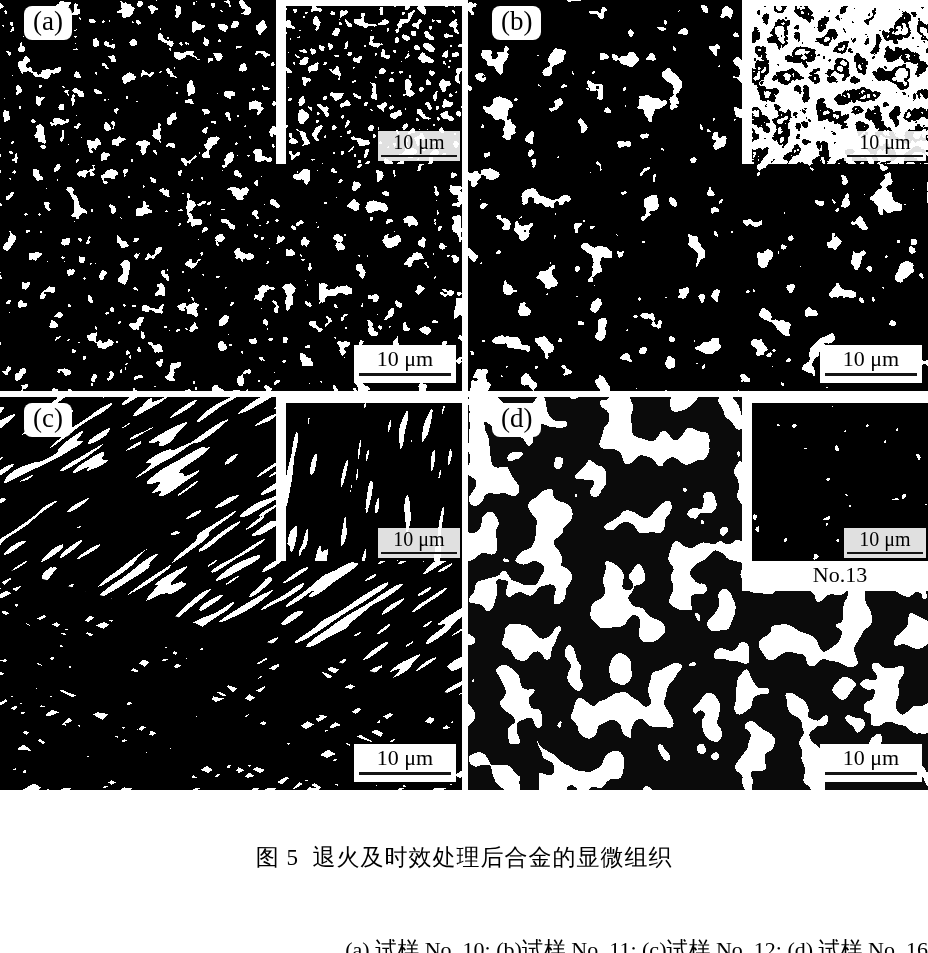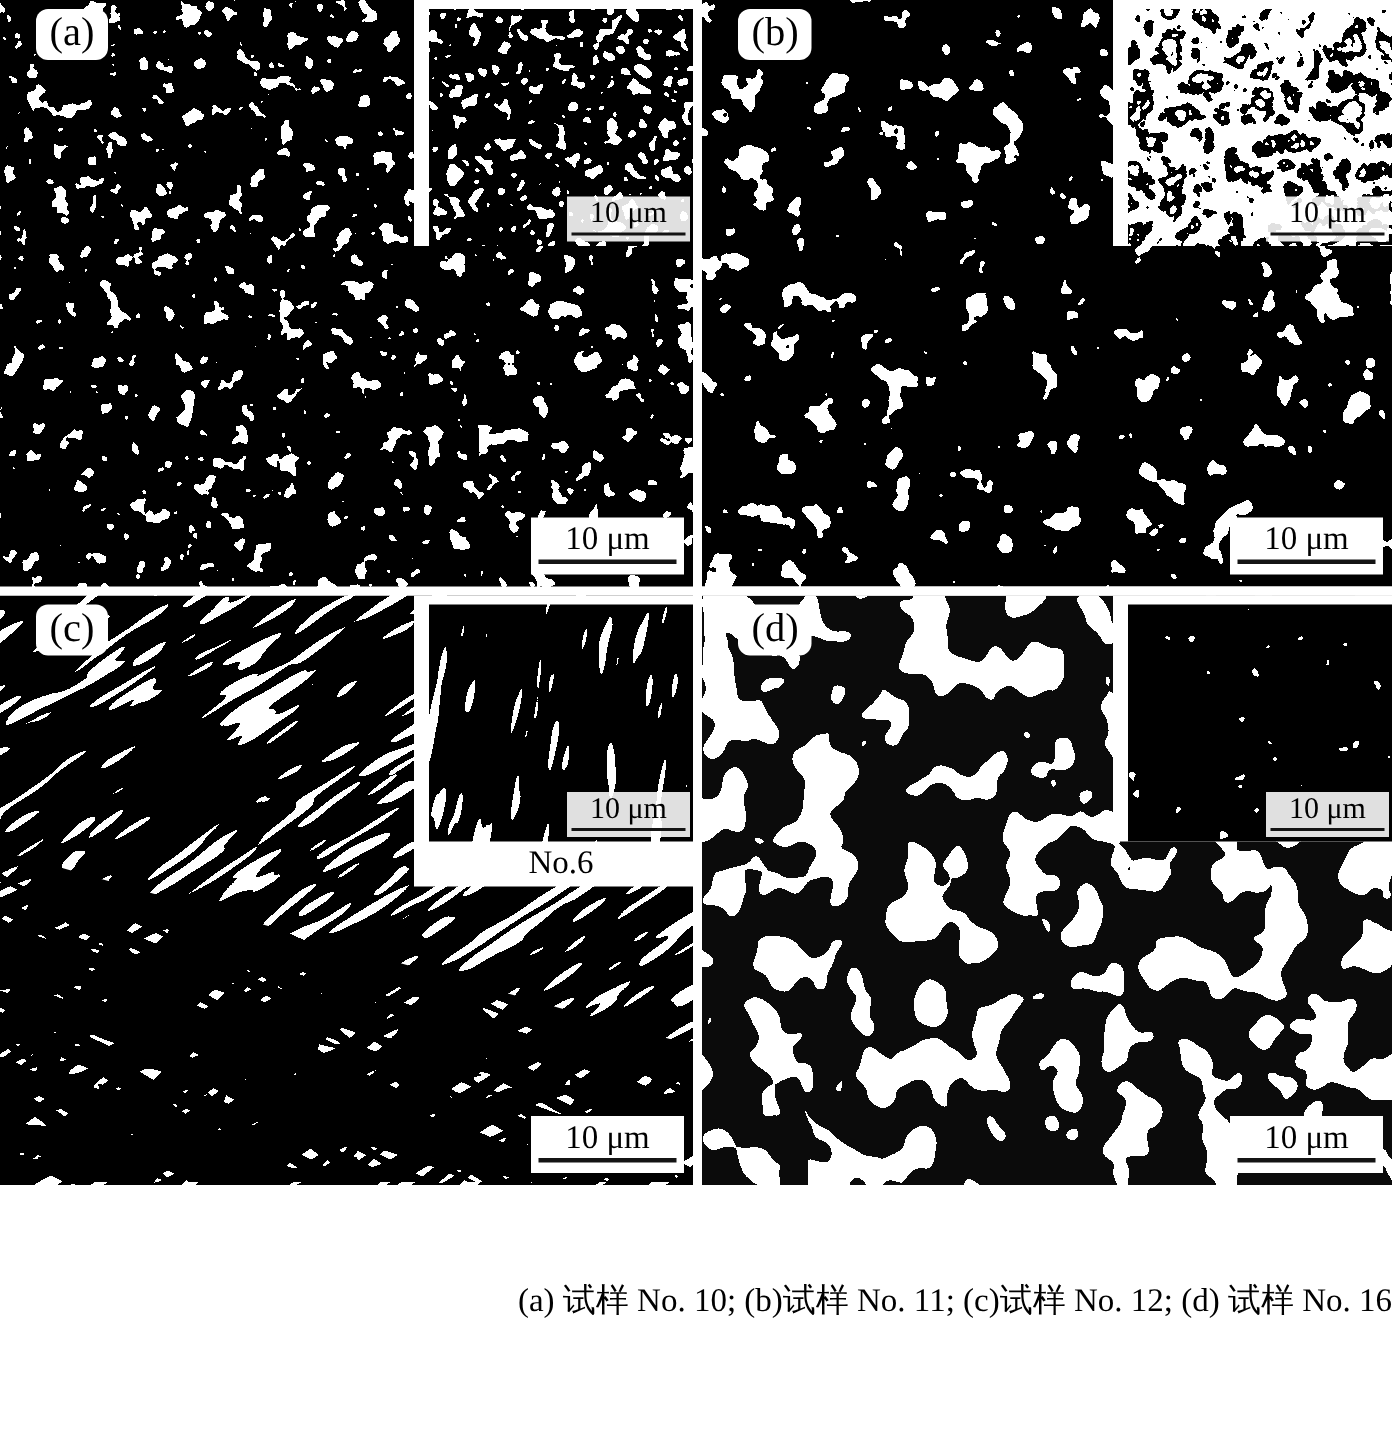--- a/index.html
+++ b/index.html
@@ -200,7 +200,6 @@
           <span class="line"></span>
         </div>
       </div>
-      <div class="icap">No.6</div>
     </div>
     <div class="sbar main">
       <span class="txt">10 μm</span>

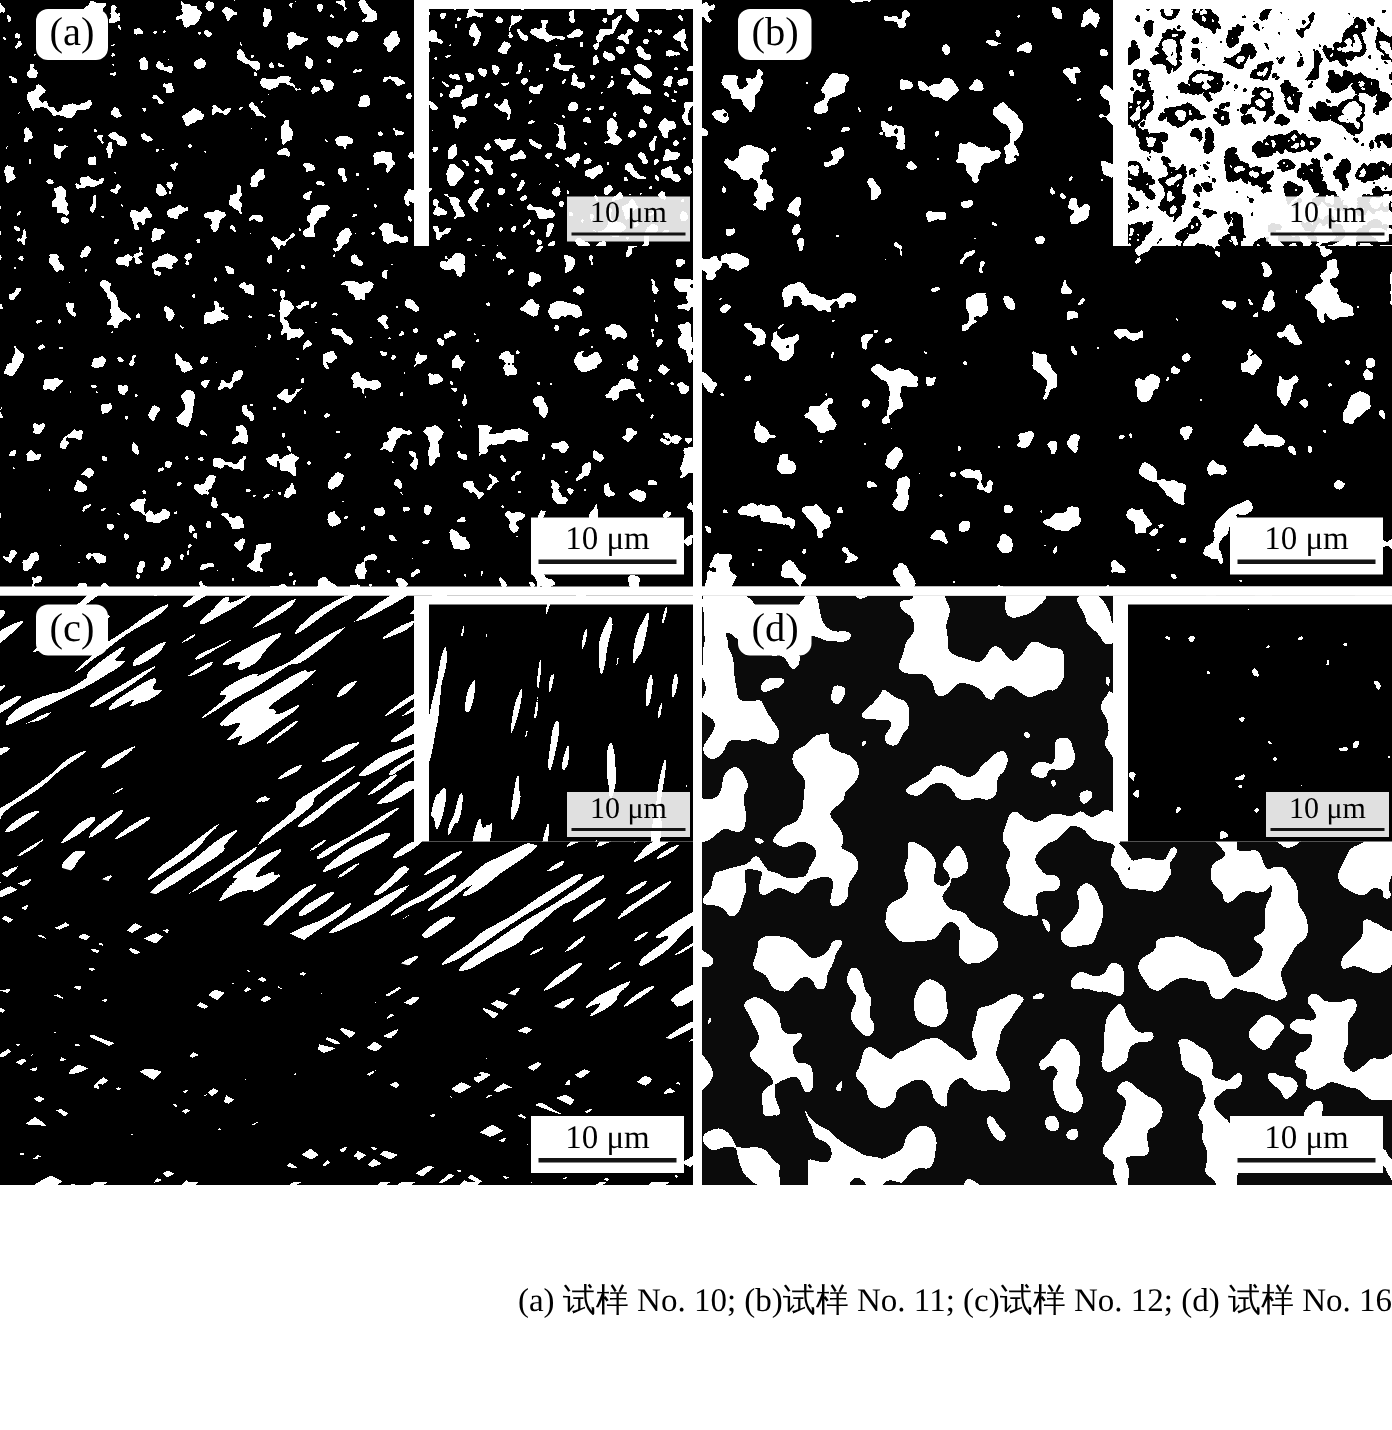--- a/index.html
+++ b/index.html
@@ -224,6 +224,7 @@
           <span class="line"></span>
         </div>
       </div>
+      <div class="icap">No.13</div>
     </div>
     <div class="sbar main">
       <span class="txt">10 μm</span>

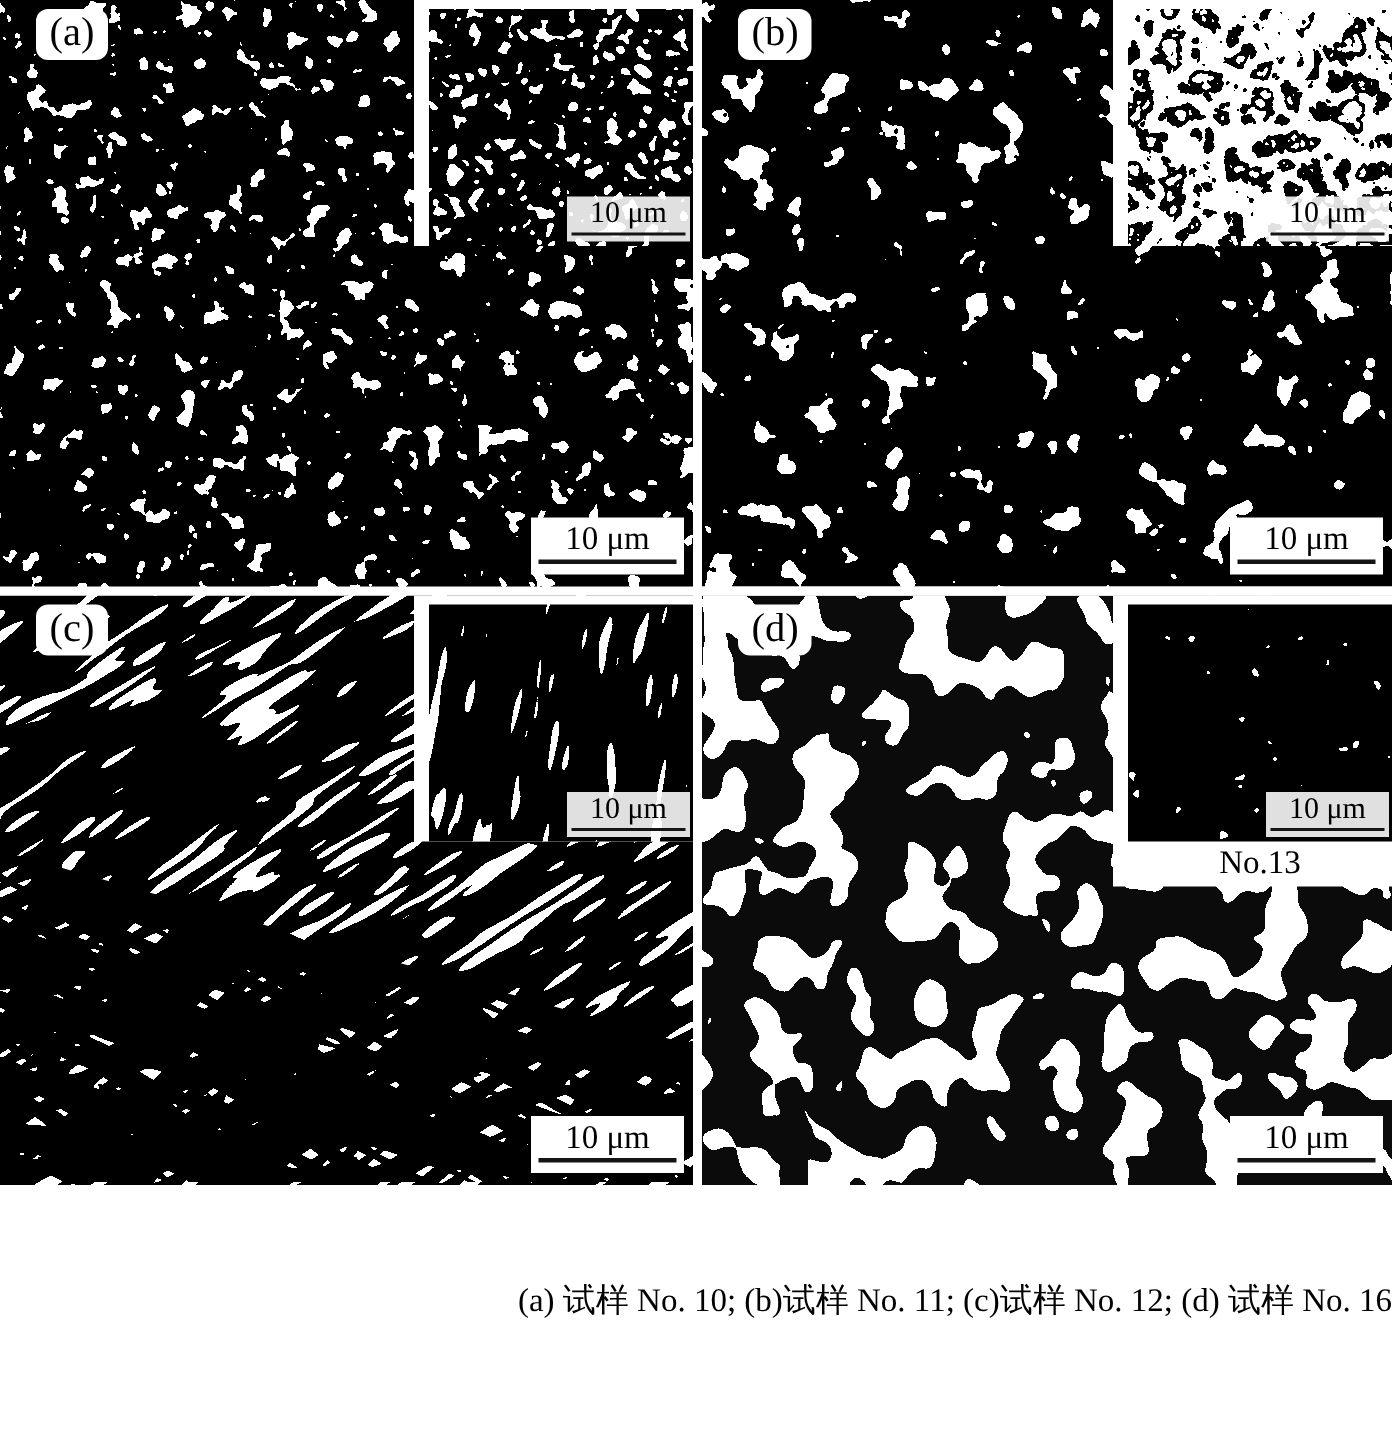--- a/index.html
+++ b/index.html
@@ -233,6 +233,7 @@
   </div>
 
   <div class="caption">
+    <div class="cap-zh-title">图 5  退火及时效处理后合金的显微组织</div>
     <div class="cap-zh-sub">(a) 试样 No. 10; (b)试样 No. 11; (c)试样 No. 12; (d) 试样 No. 16</div>
     
     

